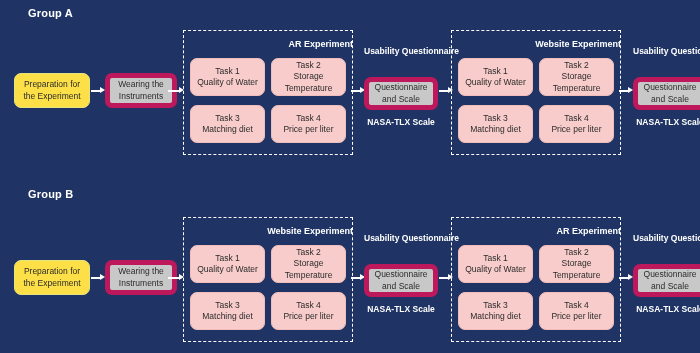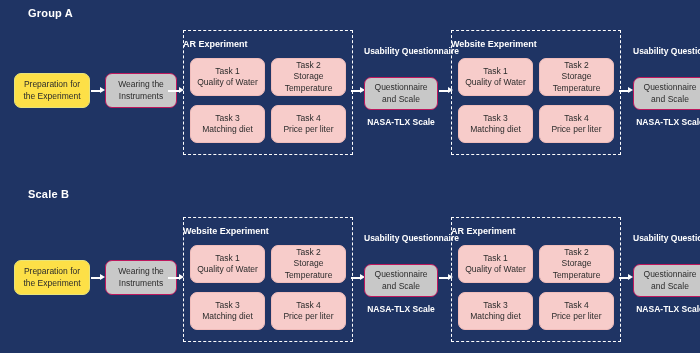--- a/index.html
+++ b/index.html
@@ -71,7 +71,7 @@
     color: #ffffff;
     font-size: 9px;
     font-weight: bold;
-    text-align: left;
+    text-align: right;
     white-space: nowrap;
   }
 

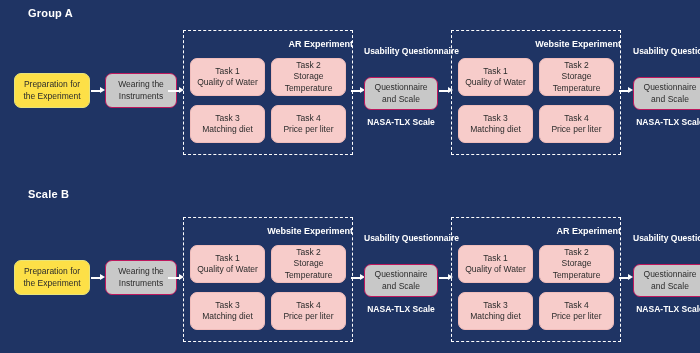--- a/index.html
+++ b/index.html
@@ -52,7 +52,7 @@
   }
   .node-gray {
     background: #c8c8c8;
-    border: 1px solid #be185d;
+    border: 5px solid #be185d;
   }
   .node-pink {
     background: #f7ccca;

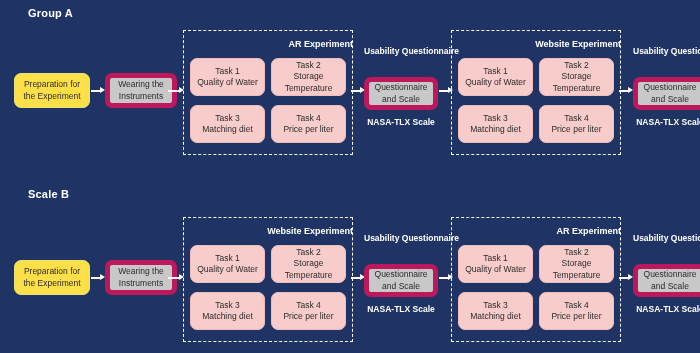--- a/index.html
+++ b/index.html
@@ -221,7 +221,7 @@
   </div>
   <div class="caption" style="left:622px; top:117px; width:74px;">NASA-TLX Scale</div>
 
-  <div class="group-label" style="left:17px; top:188px;">Scale B</div>
+  <div class="group-label" style="left:17px; top:188px;">Group B</div>
 
   <div class="node node-yellow" style="left:3px; top:260px; width:76px; height:35px;">
     <span class="lines">Preparation for the Experiment</span>

